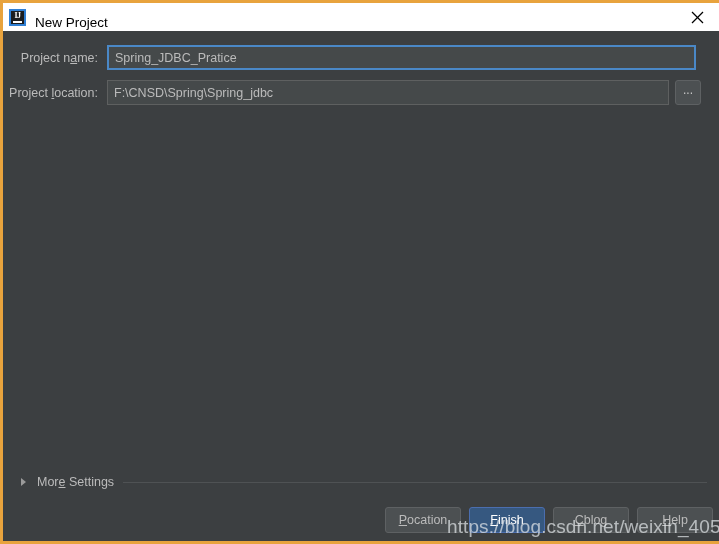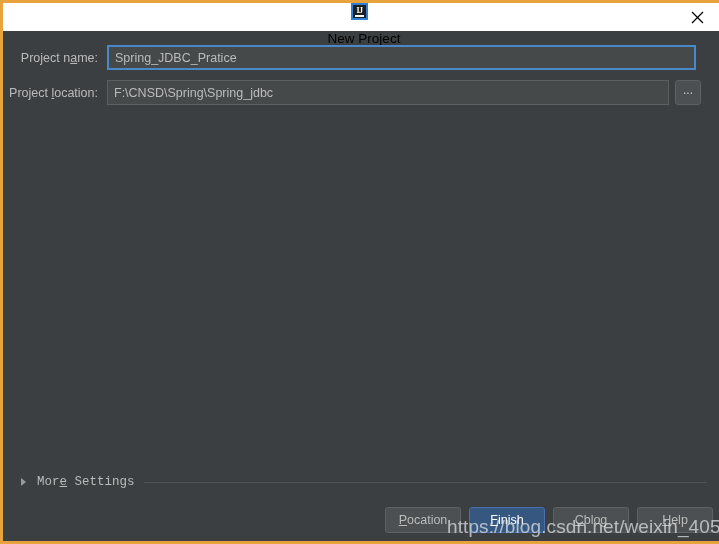--- a/index.html
+++ b/index.html
@@ -31,7 +31,6 @@
     align-items: center;
     padding-left: 6px;
     box-sizing: border-box;
-    flex-direction: column;
   }
   .app-icon {
     width: 17px;

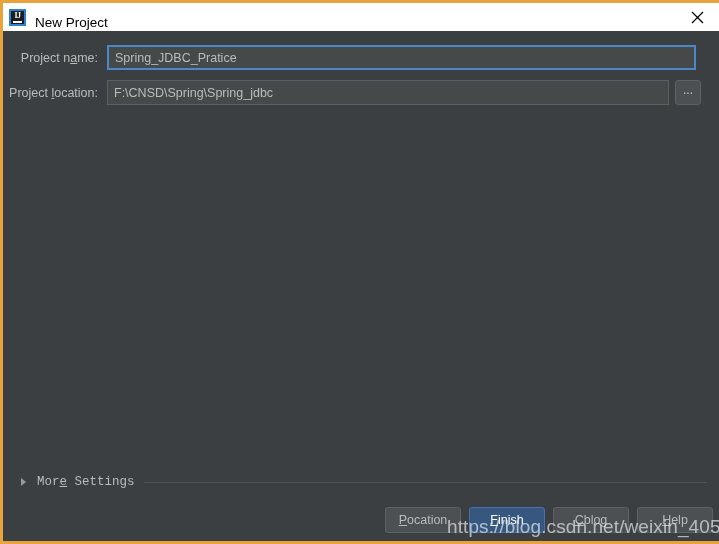--- a/index.html
+++ b/index.html
@@ -172,7 +172,6 @@
     font-size: 12.5px;
     white-space: nowrap;
     flex: none;
-    font-family: Liberation Mono, monospace;
   }
   .ms-line {
     height: 1px;

